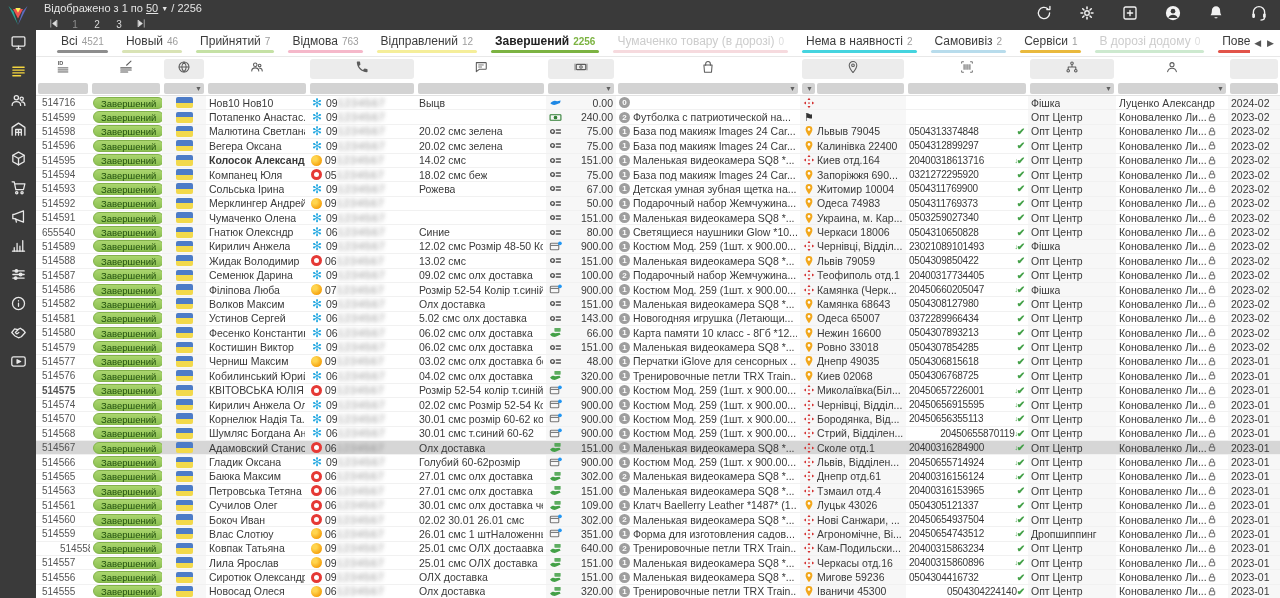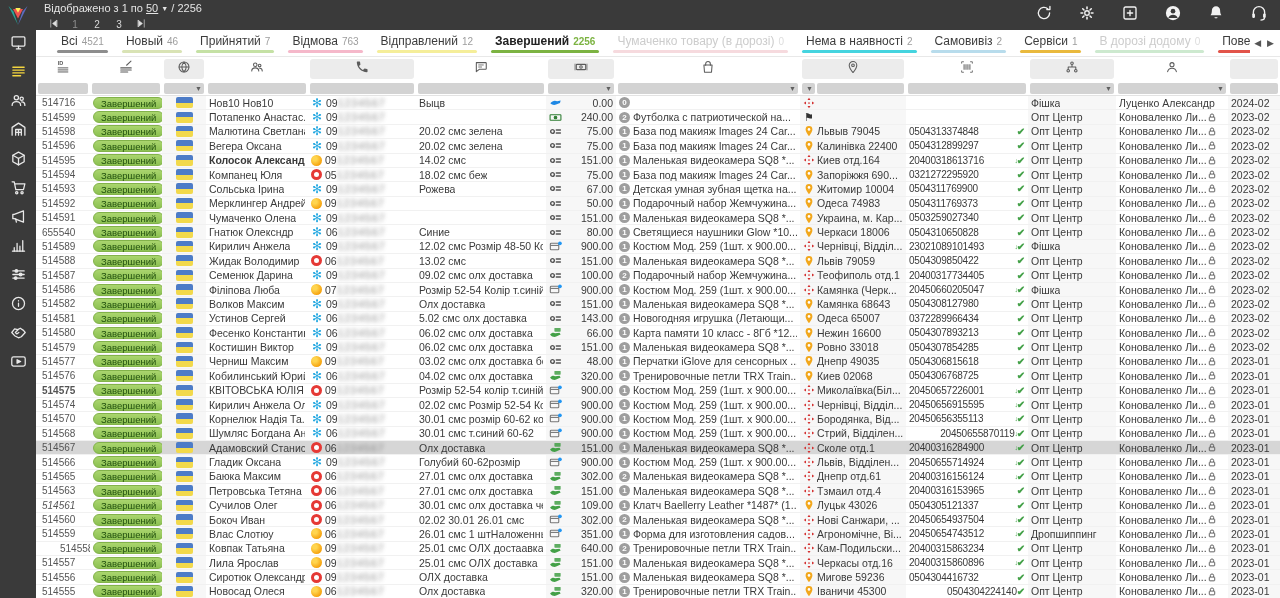--- a/index.html
+++ b/index.html
@@ -2271,7 +2271,7 @@
         </div>
       </div>
       <div class="row">
-        <div class="cell c-id" style="width: 54px; font-style: italic;">514561</div>
+        <div class="cell c-id" style="width: 54px;">514561</div>
         <div class="cell c-status" style="width: 72px;">
           <span class="pill">Завершений</span>
         </div>

